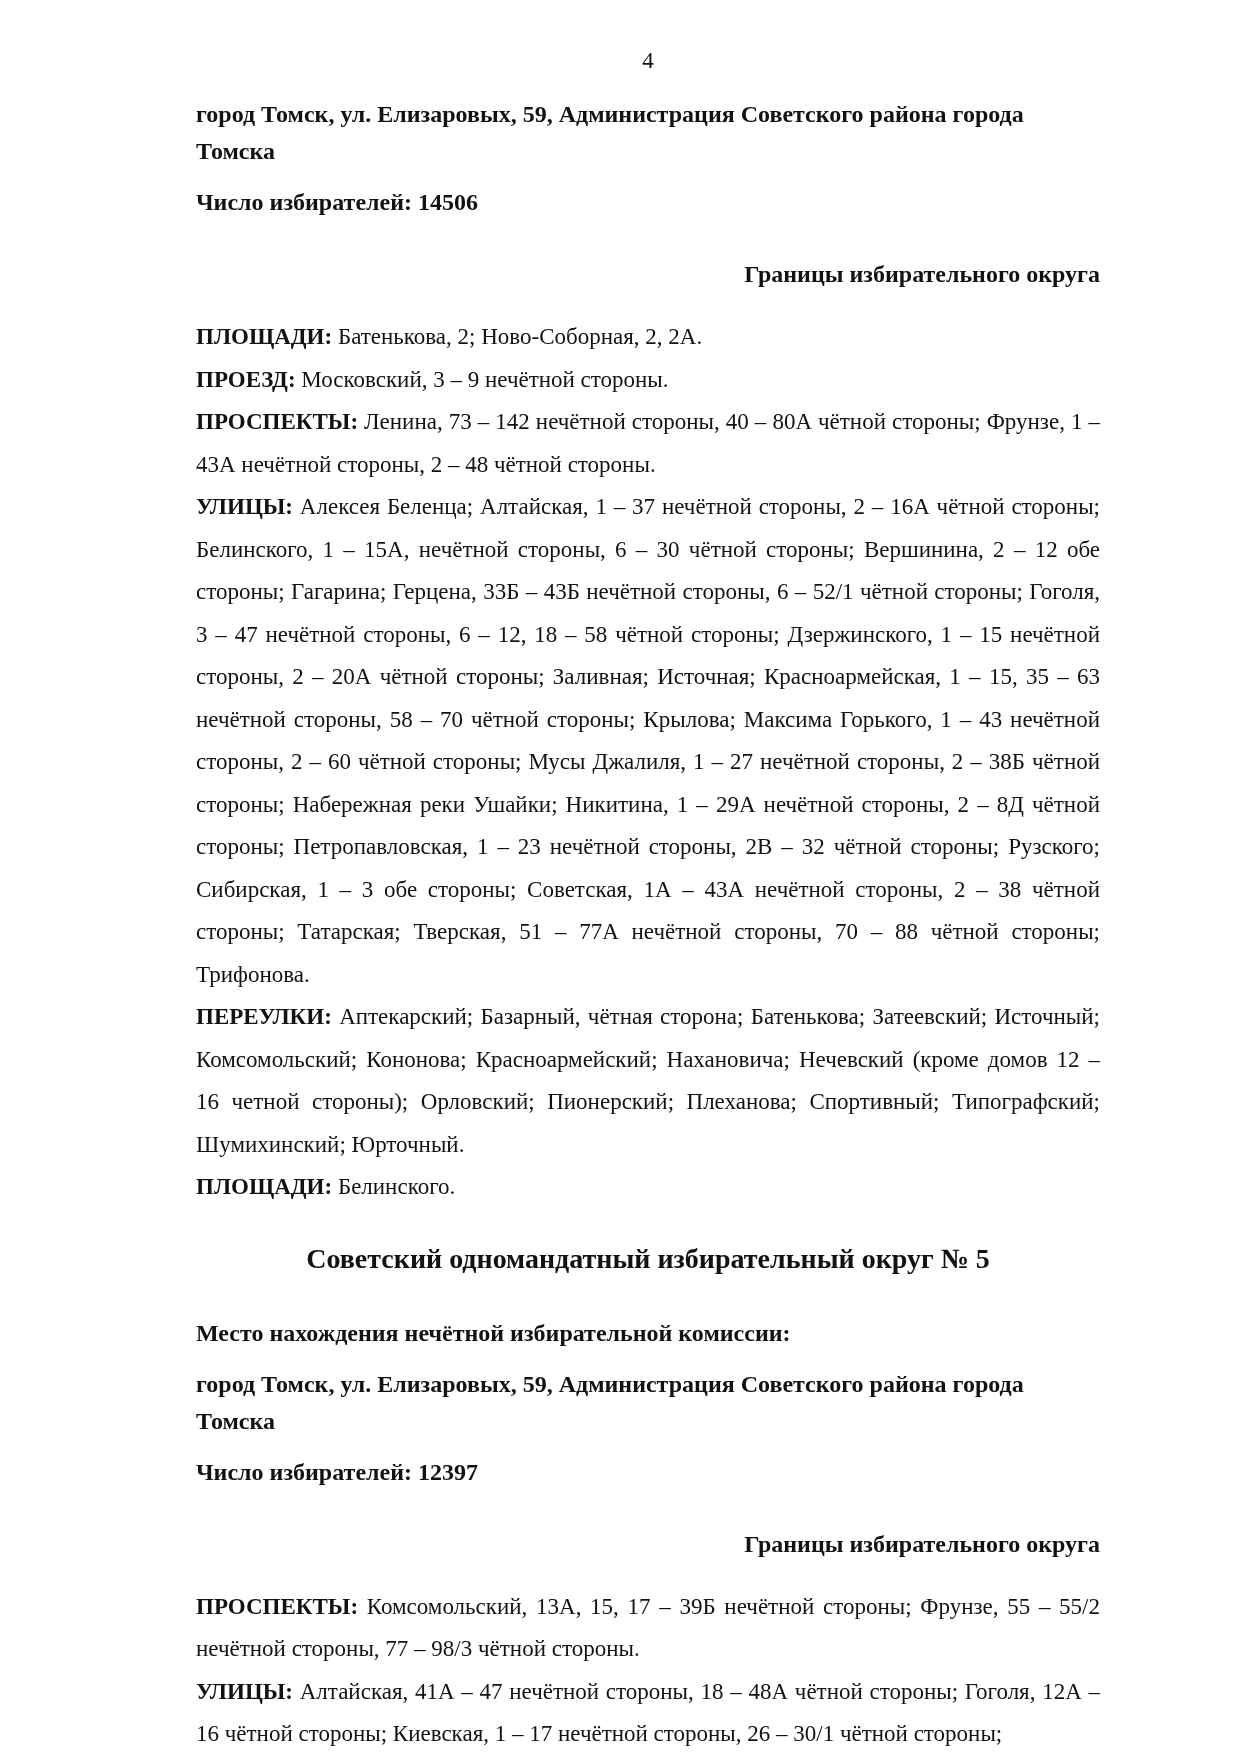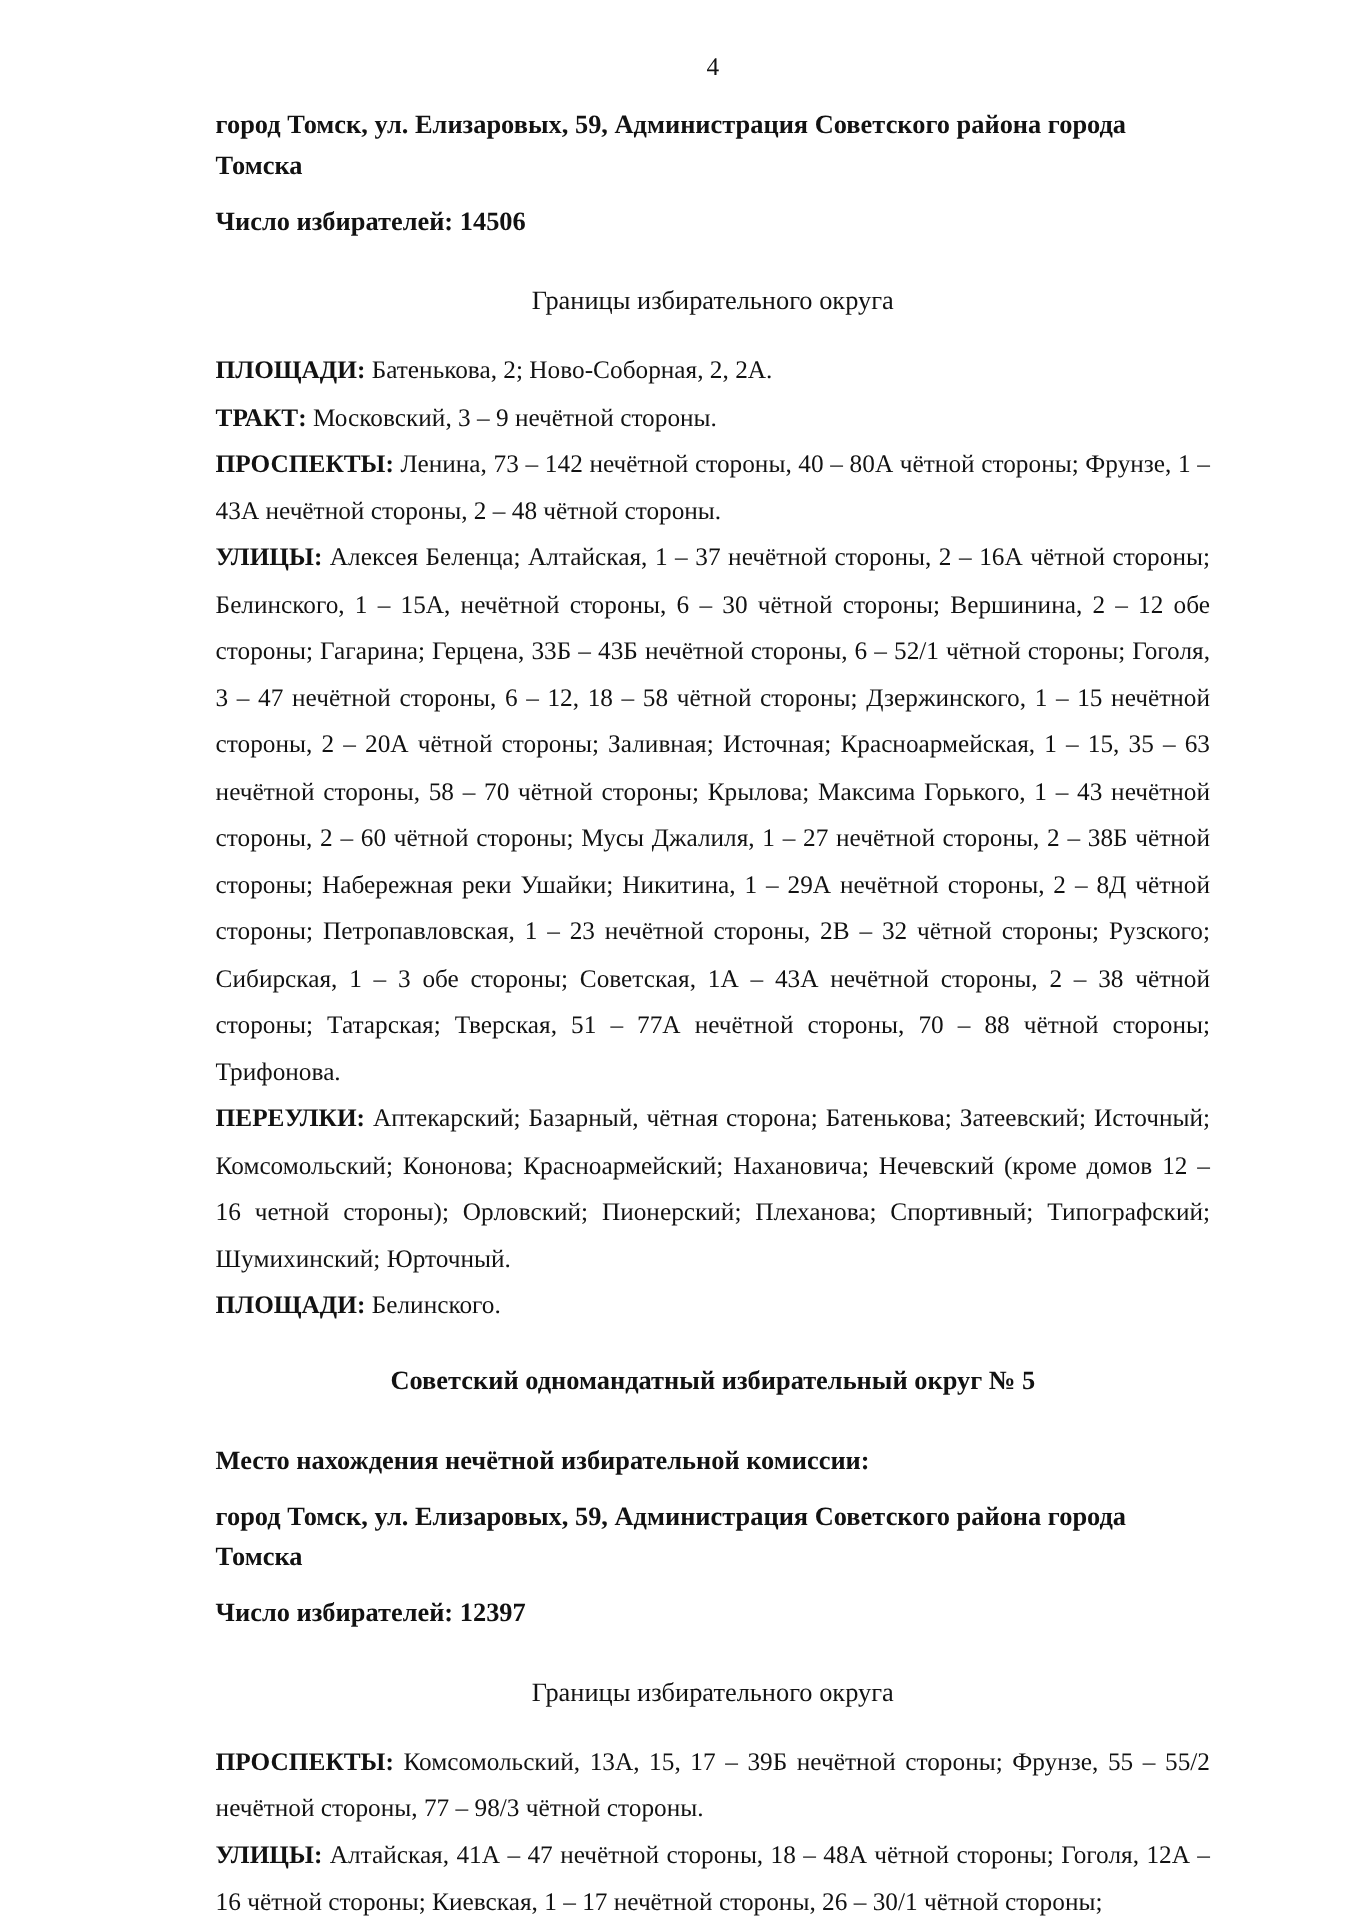--- a/index.html
+++ b/index.html
@@ -38,8 +38,8 @@
     margin-top: 14px;
   }
   .heading {
-    text-align: center;
-    font-weight: normal;
+    text-align: right;
+    font-weight: bold;
     font-size: 24px;
     margin: 40px 0 28px 0;
   }

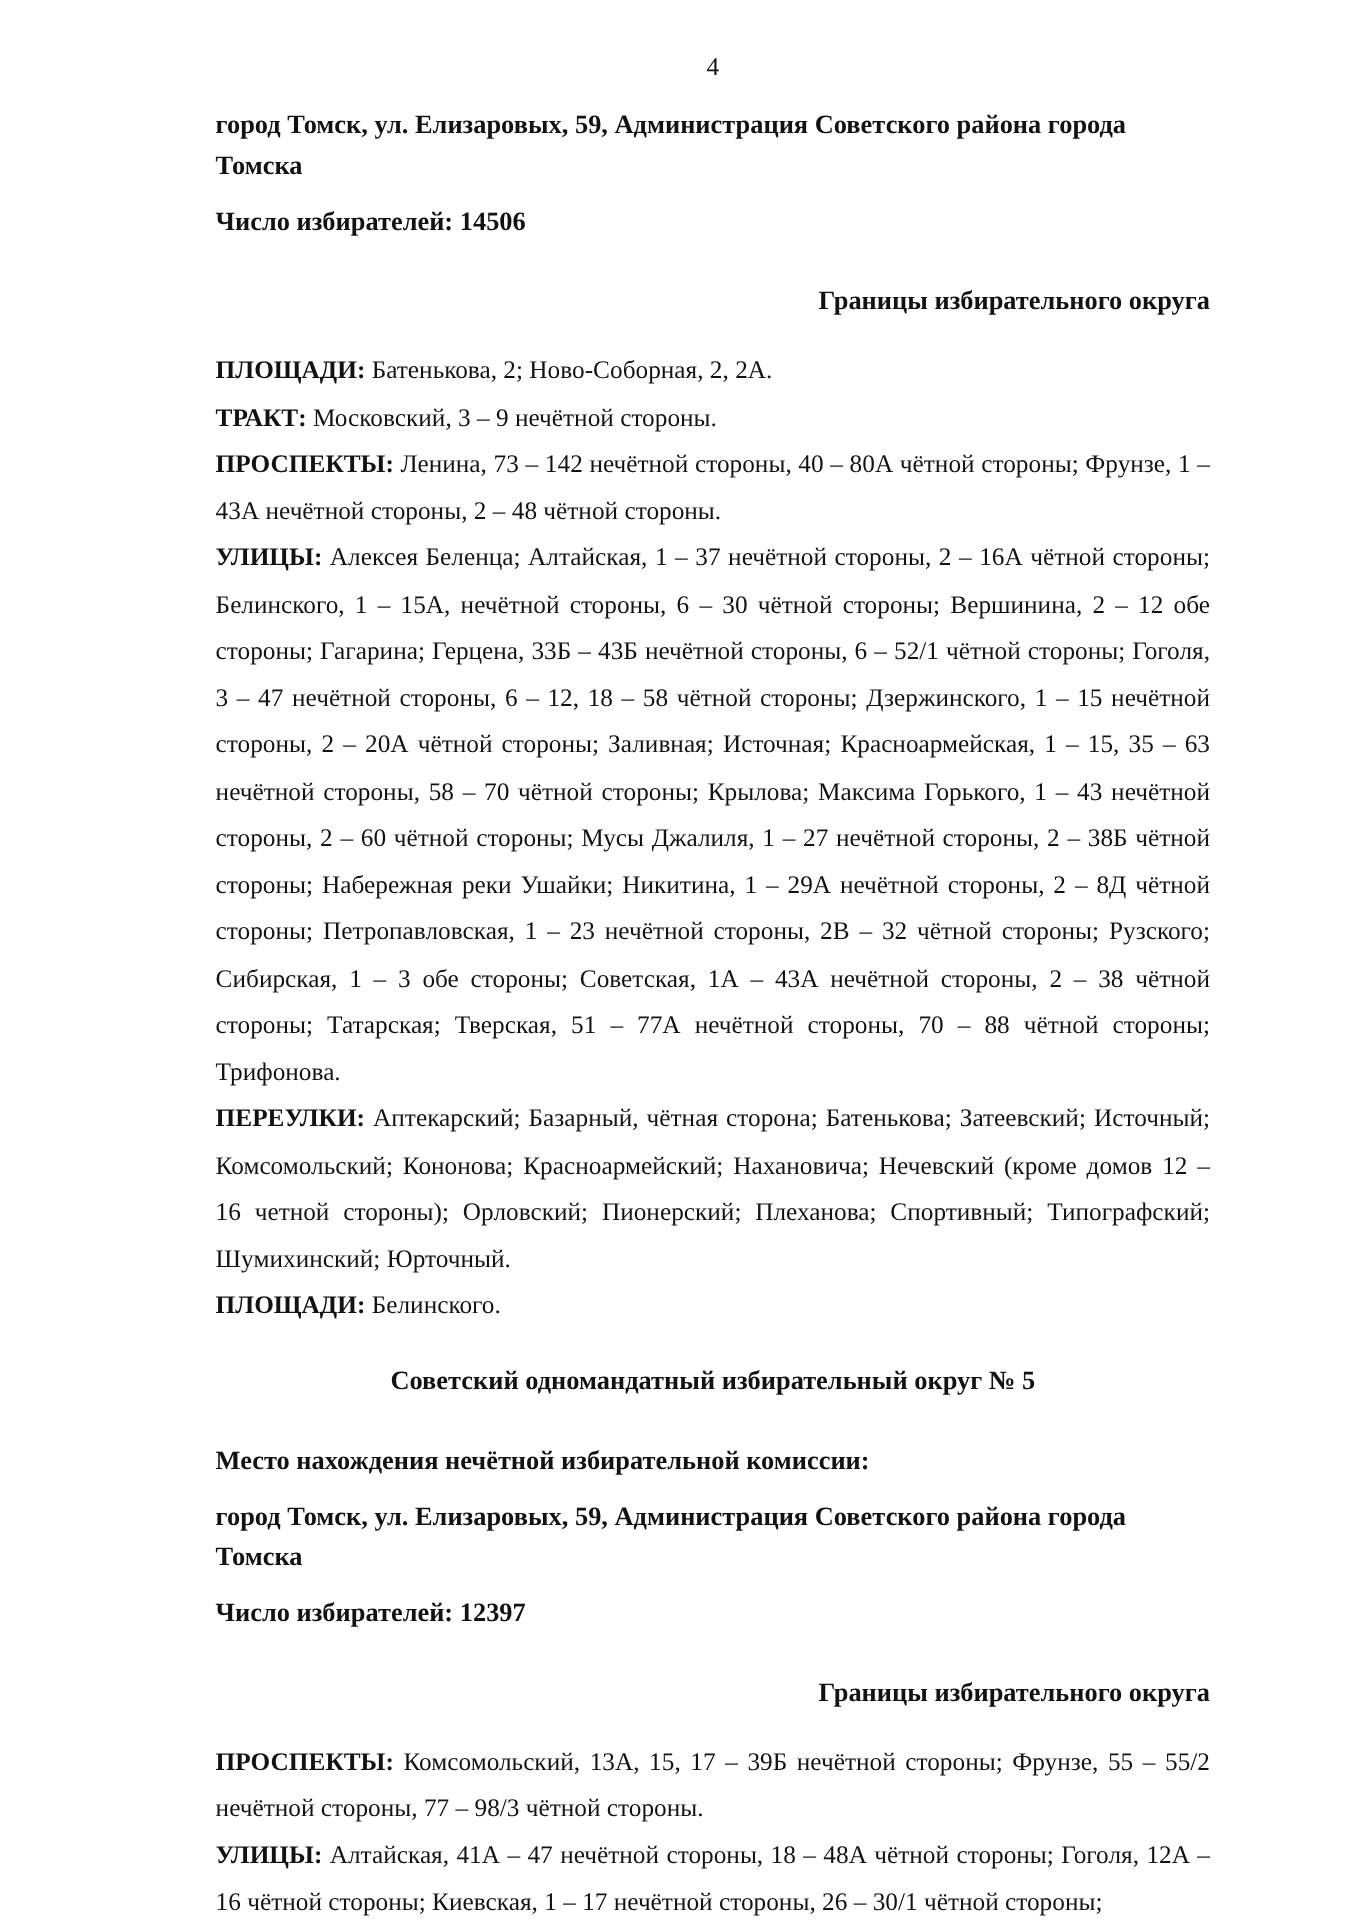--- a/index.html
+++ b/index.html
@@ -85,7 +85,7 @@
       </p>
 
       <p class="para">
-        <strong>ТРАКТ:</strong><span> Московский, 3 – 9 нечётной стороны.</span>
+        <strong>ПРОЕЗД:</strong><span> Московский, 3 – 9 нечётной стороны.</span>
       </p>
 
       <p class="para">

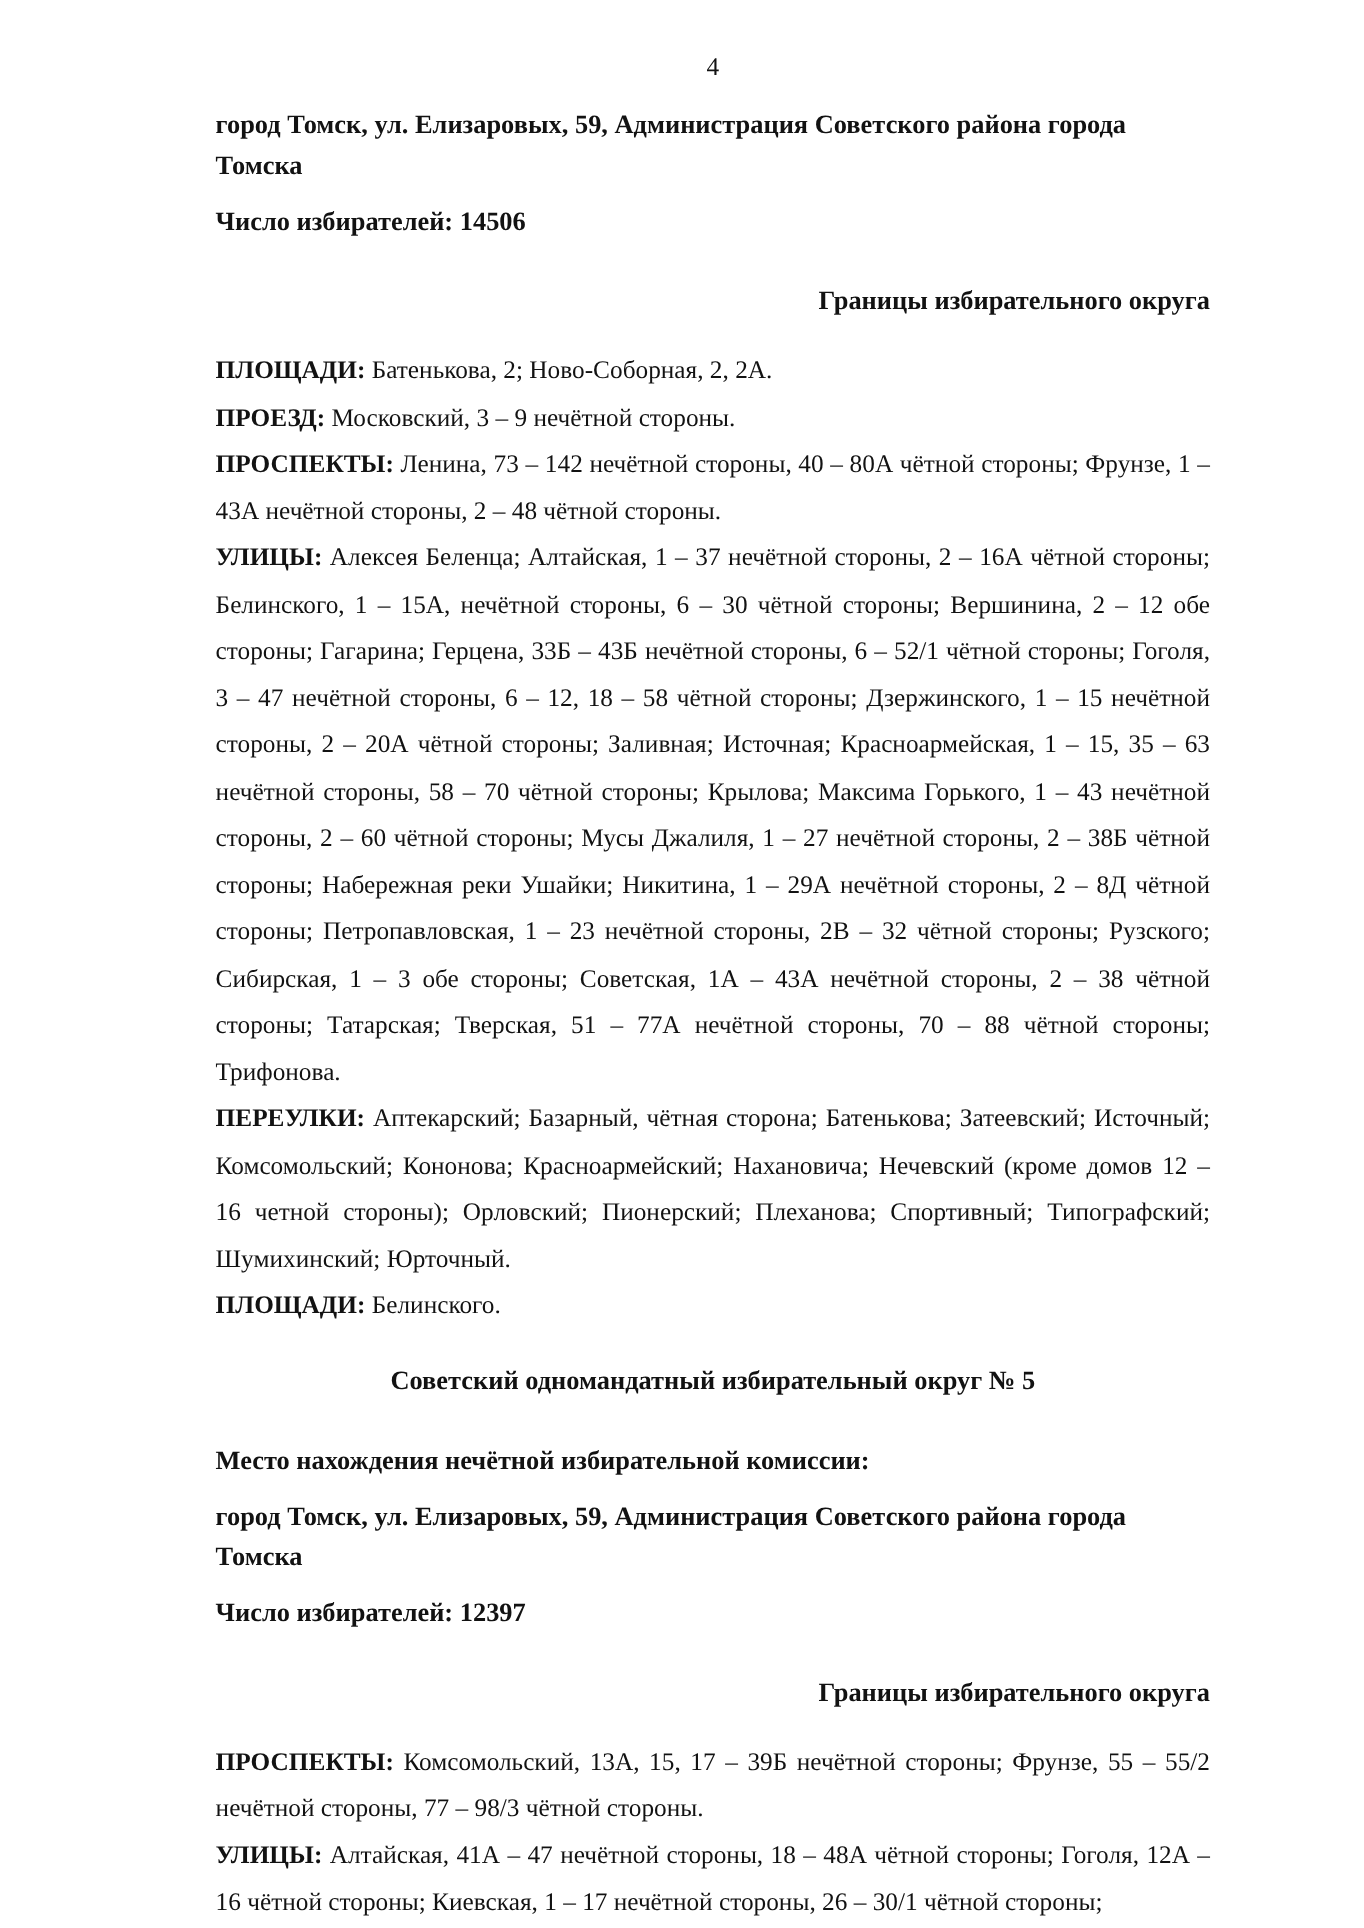--- a/index.html
+++ b/index.html
@@ -46,7 +46,7 @@
   .district-title {
     text-align: center;
     font-weight: bold;
-    font-size: 24px;
+    font-size: 28px;
     margin: 34px 0 40px 0;
   }
   .para {

